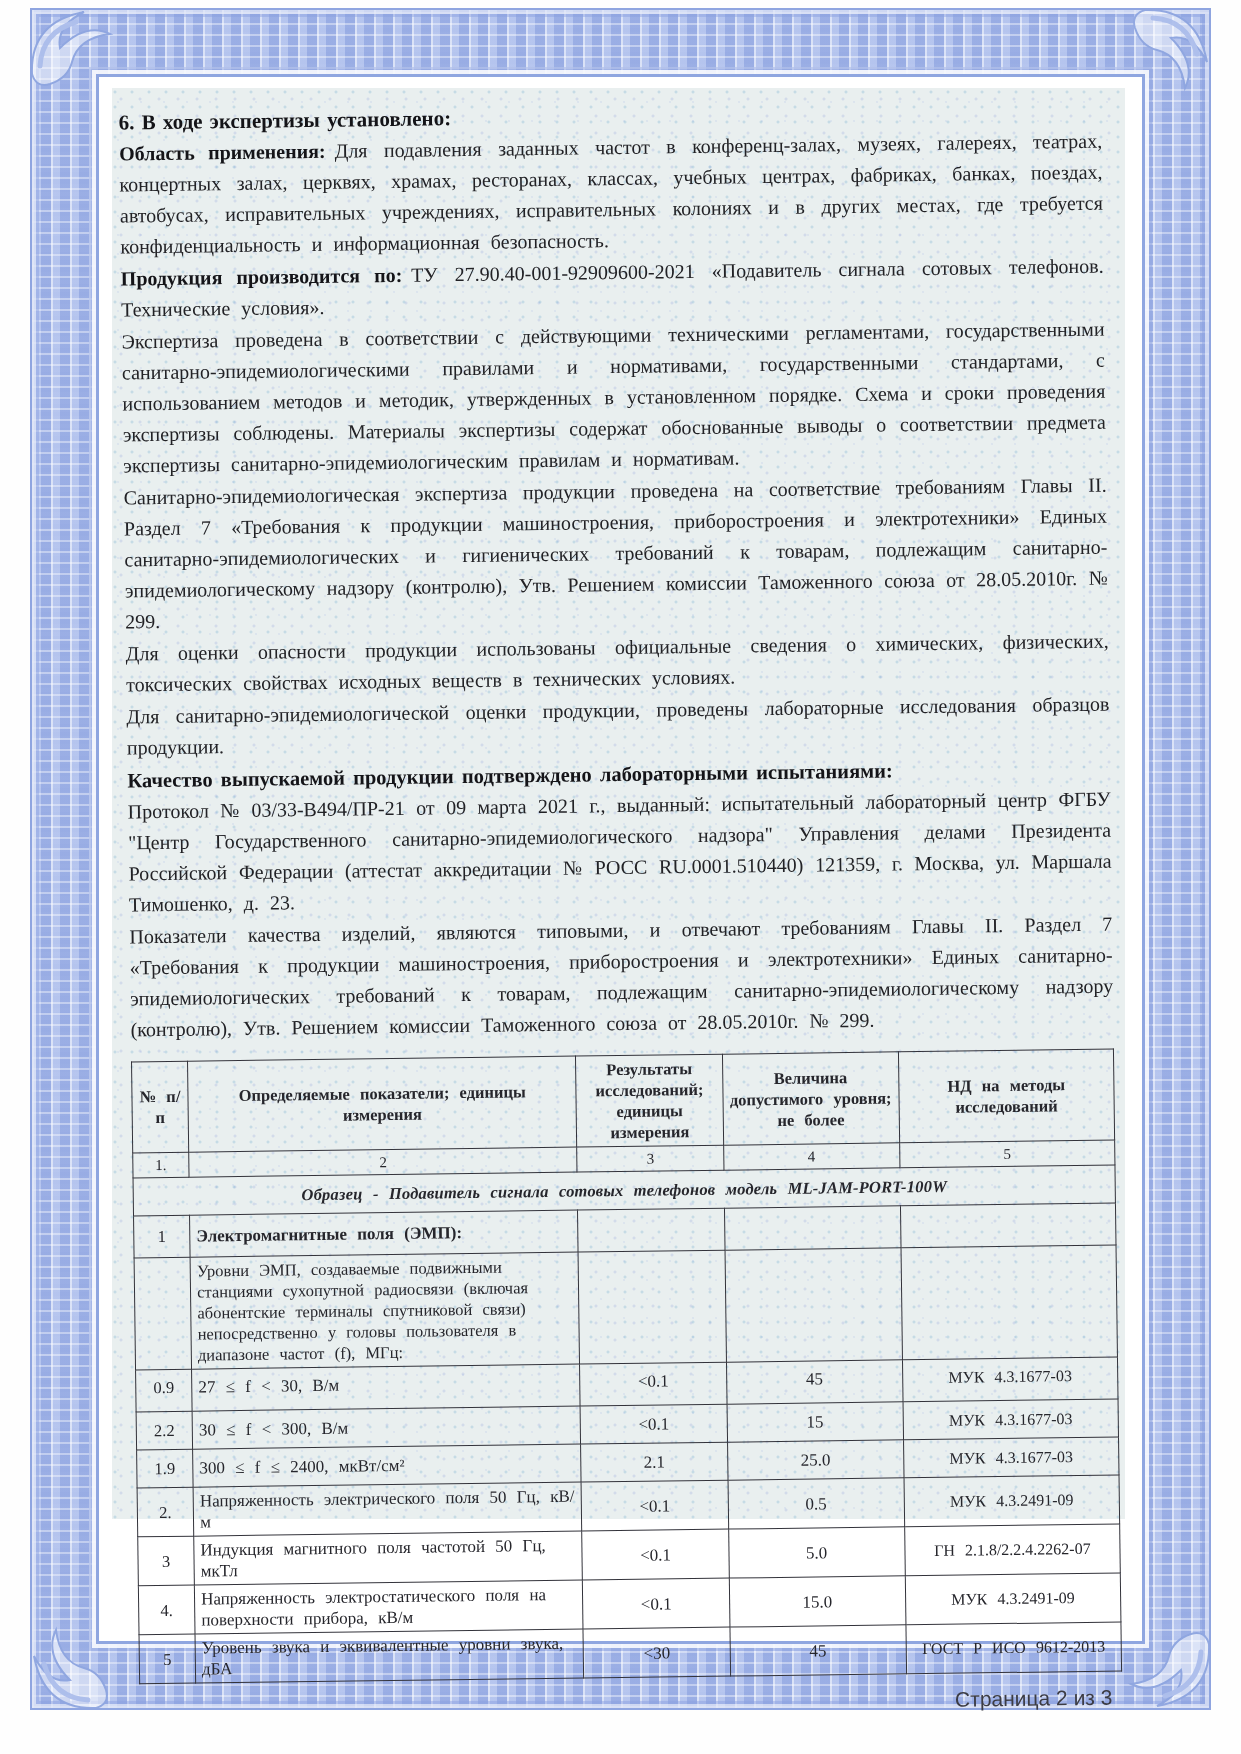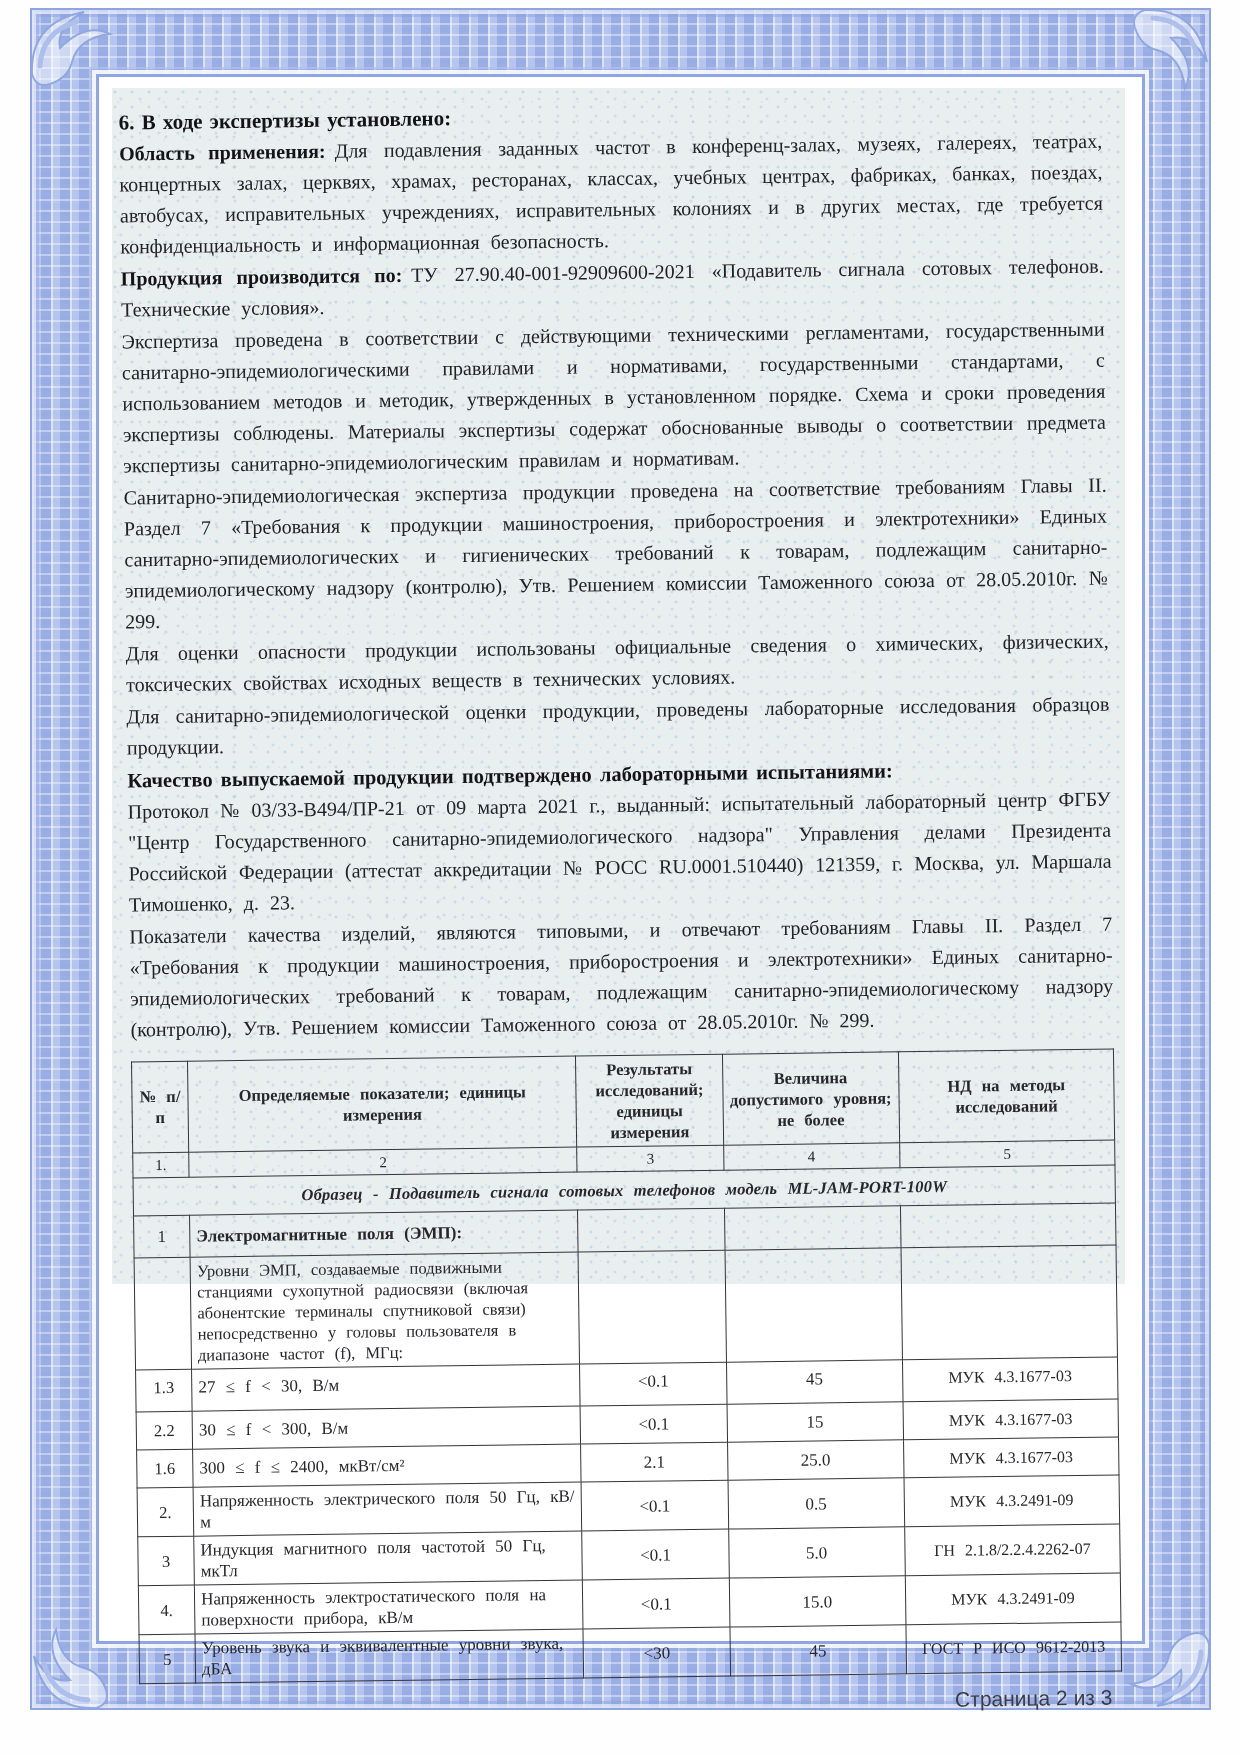--- a/index.html
+++ b/index.html
@@ -33,7 +33,7 @@
 
   
   .paper{
-    position:absolute;left:112px;top:88px;width:1013px;height:1196px;
+    position:absolute;left:112px;top:88px;width:1013px;height:1431px;
     background-color:#e9efef;
     background-image:
       radial-gradient(circle at 3px 4px, rgba(90,160,200,.25) 0 1.2px, transparent 1.8px),

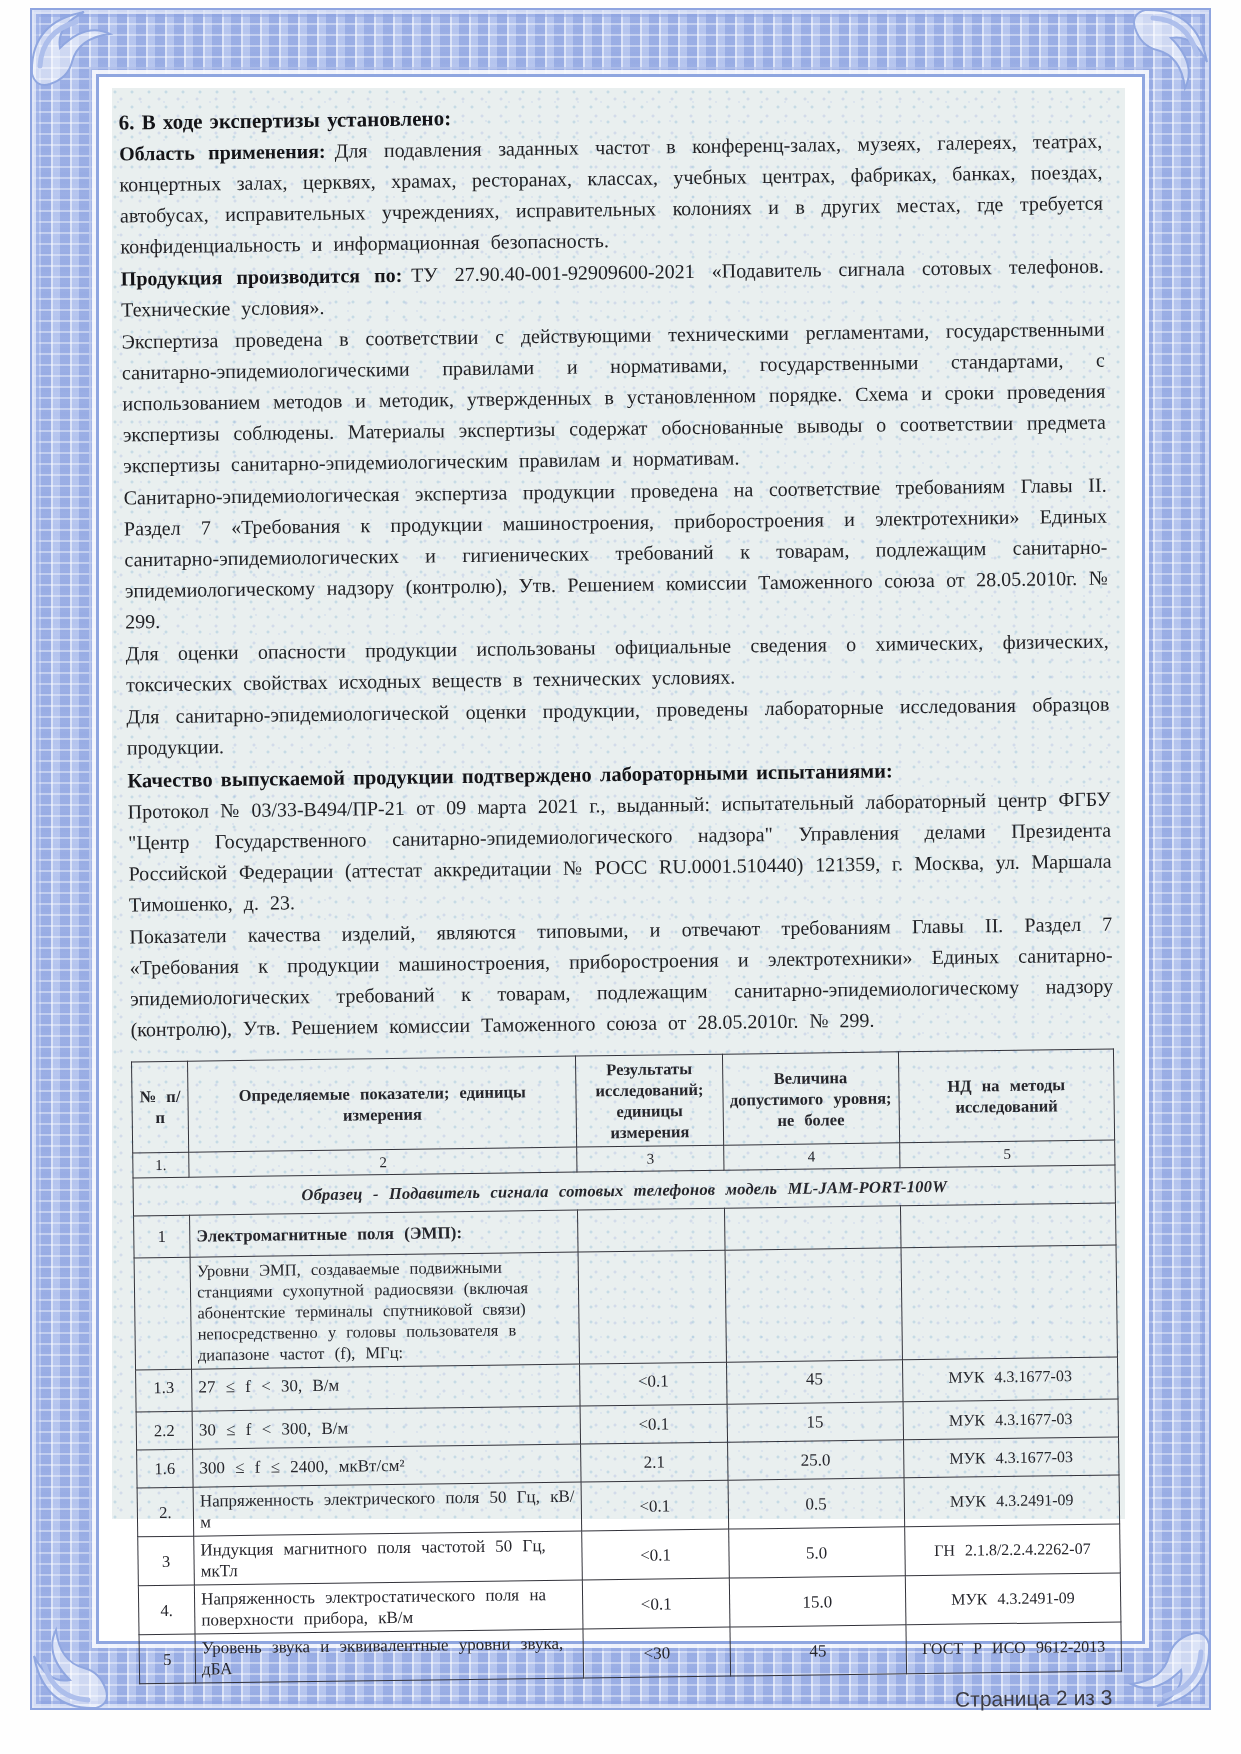--- a/index.html
+++ b/index.html
@@ -184,7 +184,7 @@
             <td class="nd"></td>
           </tr>
           <tr class="r11">
-            <td class="num">1.3</td>
+            <td class="num">0.9</td>
             <td class="ind">27 ≤ f &lt; 30, В/м</td>
             <td class="val">&lt;0.1</td>
             <td class="val">45</td>

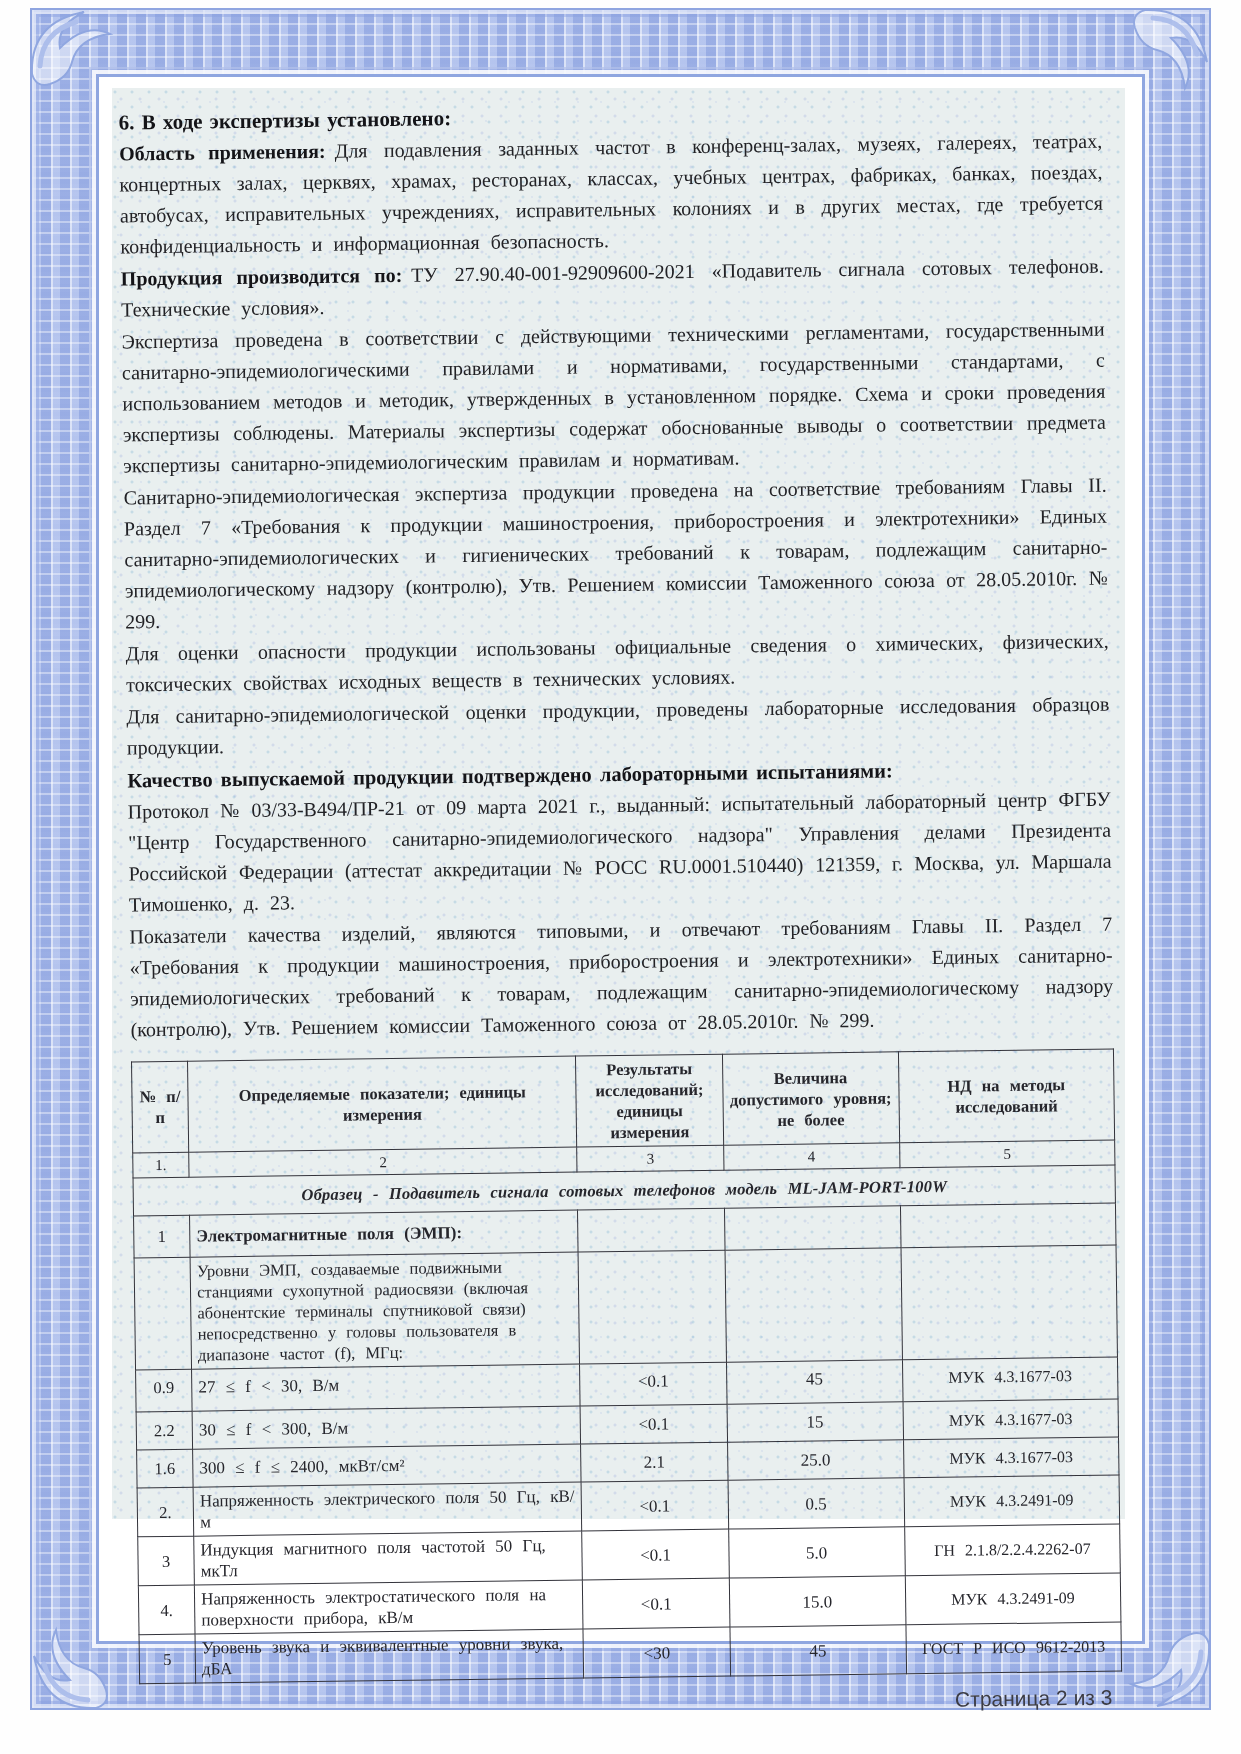--- a/index.html
+++ b/index.html
@@ -198,7 +198,7 @@
             <td class="nd">МУК 4.3.1677-03</td>
           </tr>
           <tr>
-            <td class="num">1.6</td>
+            <td class="num">1.9</td>
             <td class="ind">300 ≤ f ≤ 2400, мкВт/см²</td>
             <td class="val">2.1</td>
             <td class="val">25.0</td>

